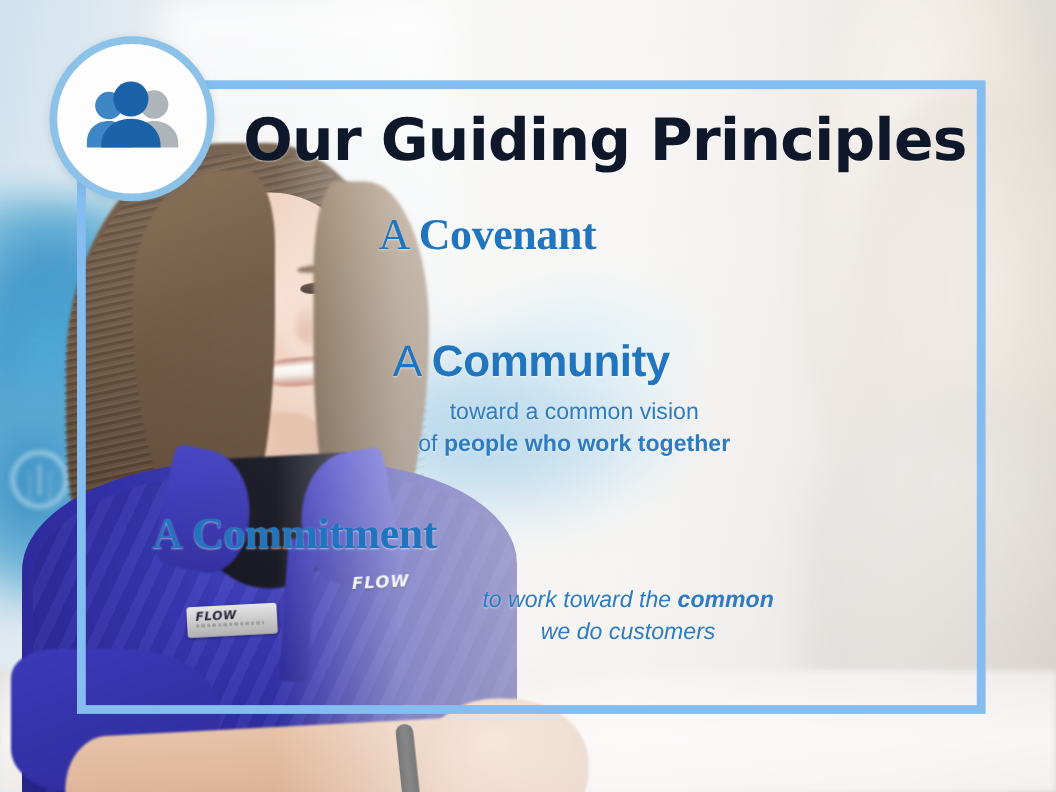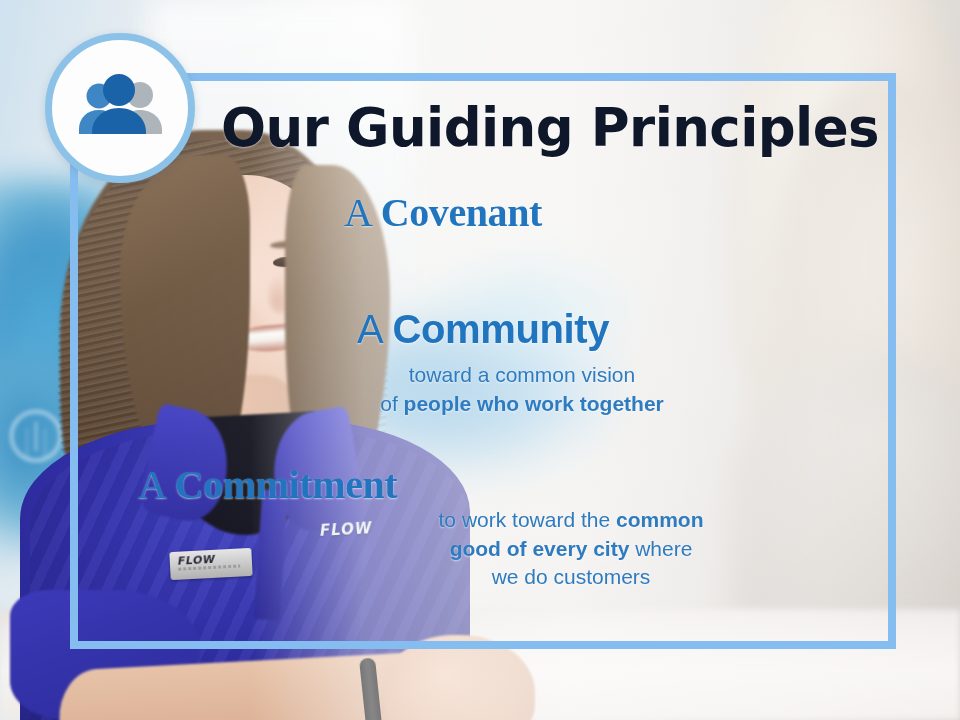--- a/index.html
+++ b/index.html
@@ -330,7 +330,7 @@
 
   .b3 { top:390px; }
   .b3 .head { padding-left:68px;font-family:Liberation Serif, serif; }
-  .b3 .sub  { text-align:center; padding-left:176px; margin-top:0; }
+  .b3 .sub  { text-align:center; padding-left:176px; margin-top:26px;font-style:italic; }
 </style>
 </head>
 <body>

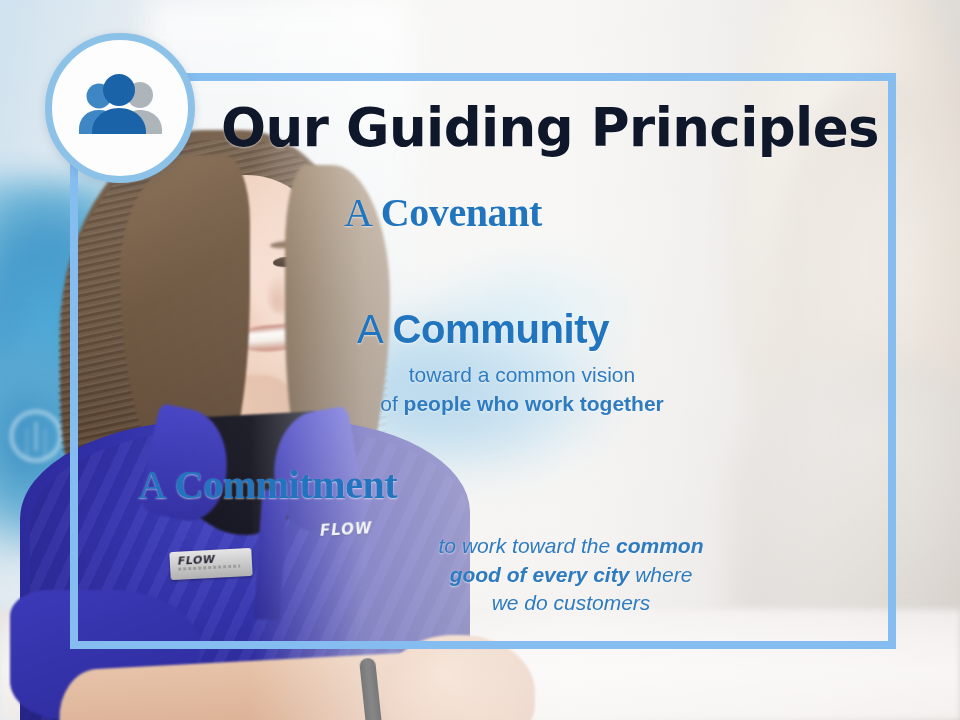--- a/index.html
+++ b/index.html
@@ -435,7 +435,6 @@
       </div>
       <div class="sub">
           <div><span>to work toward the </span><b>common</b></div>
-          <div><b>good of every city</b><span> where</span></div>
           <div><span>we do customers</span></div>
         </div>
     </div>

